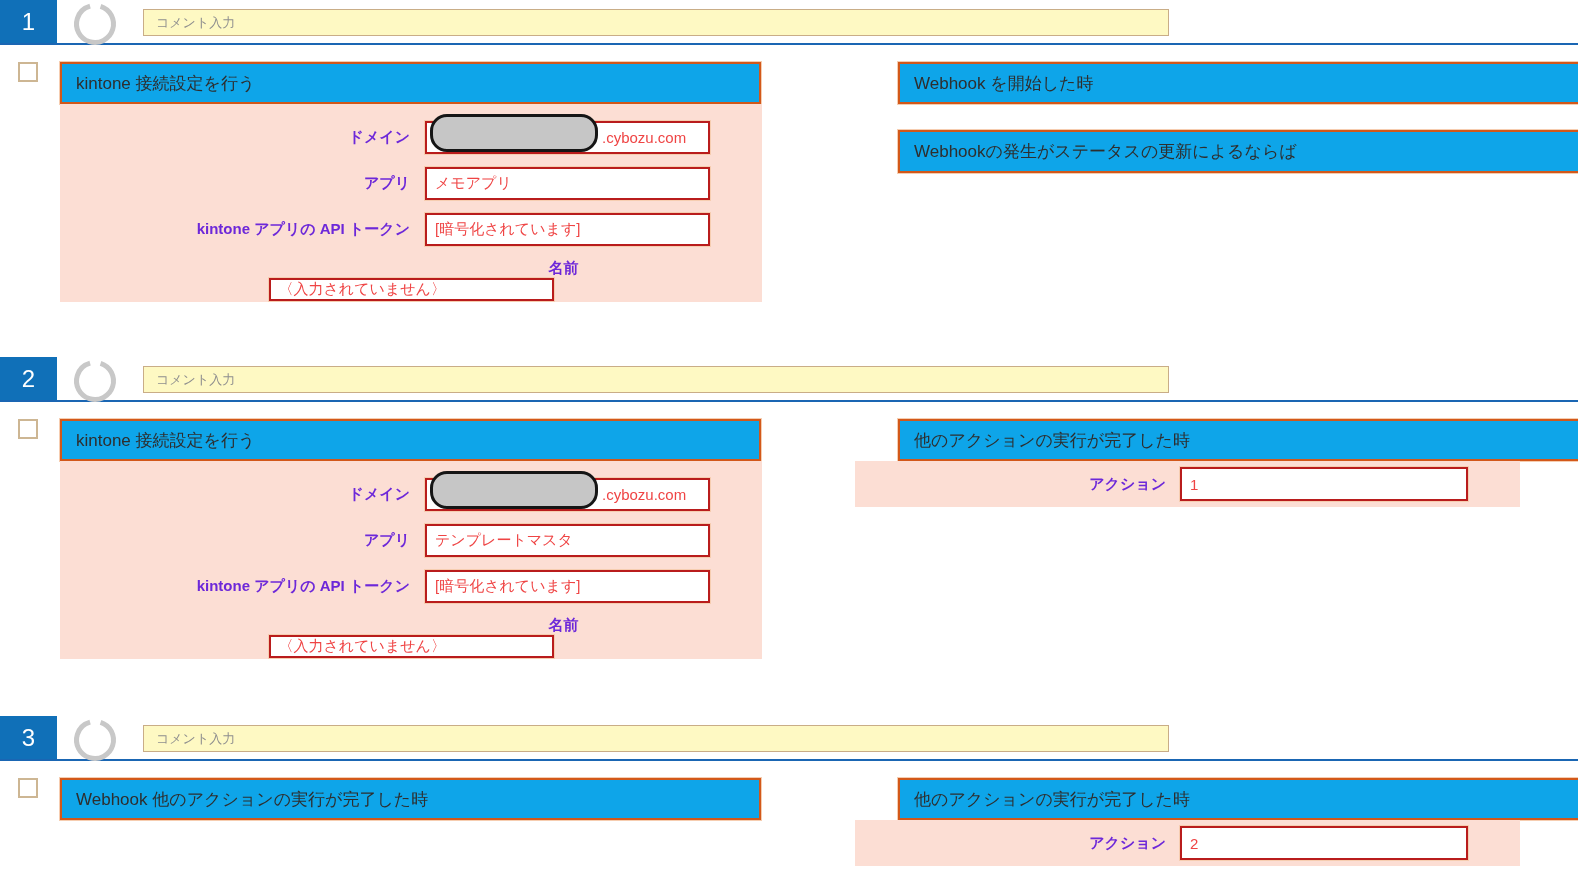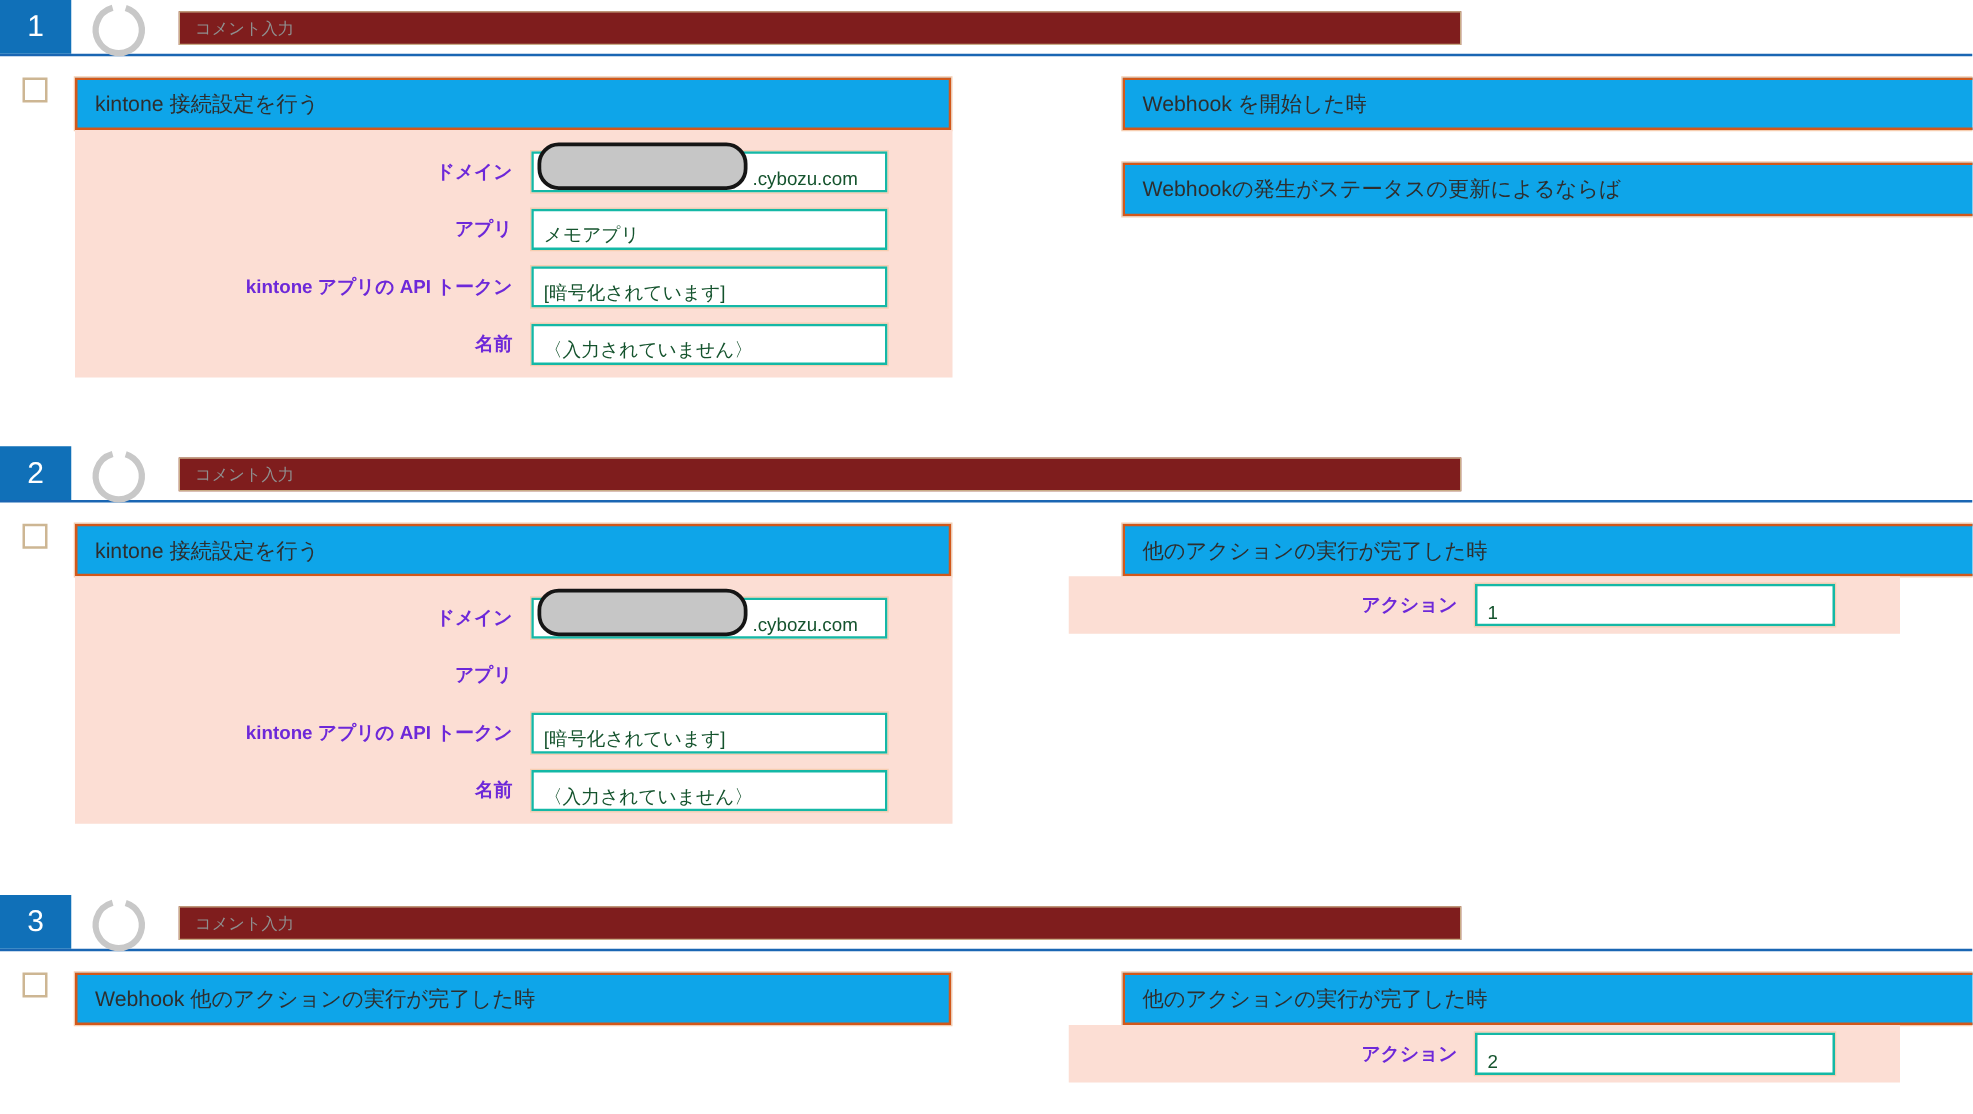--- a/index.html
+++ b/index.html
@@ -24,7 +24,7 @@
   .ring { position:absolute; left:72px; top:1px; z-index:3; }
   .comment-input {
     position:absolute; left:143px; top:9px; width:1026px; height:27px;
-    border:1px solid #c9ad87; background:#7f1d1d;
+    border:1px solid #c9ad87; background:#fef9c3;
     font-size:13px; line-height:25px; color:#8f8f8f; padding-left:12px;
     white-space:nowrap; overflow:hidden;
   }

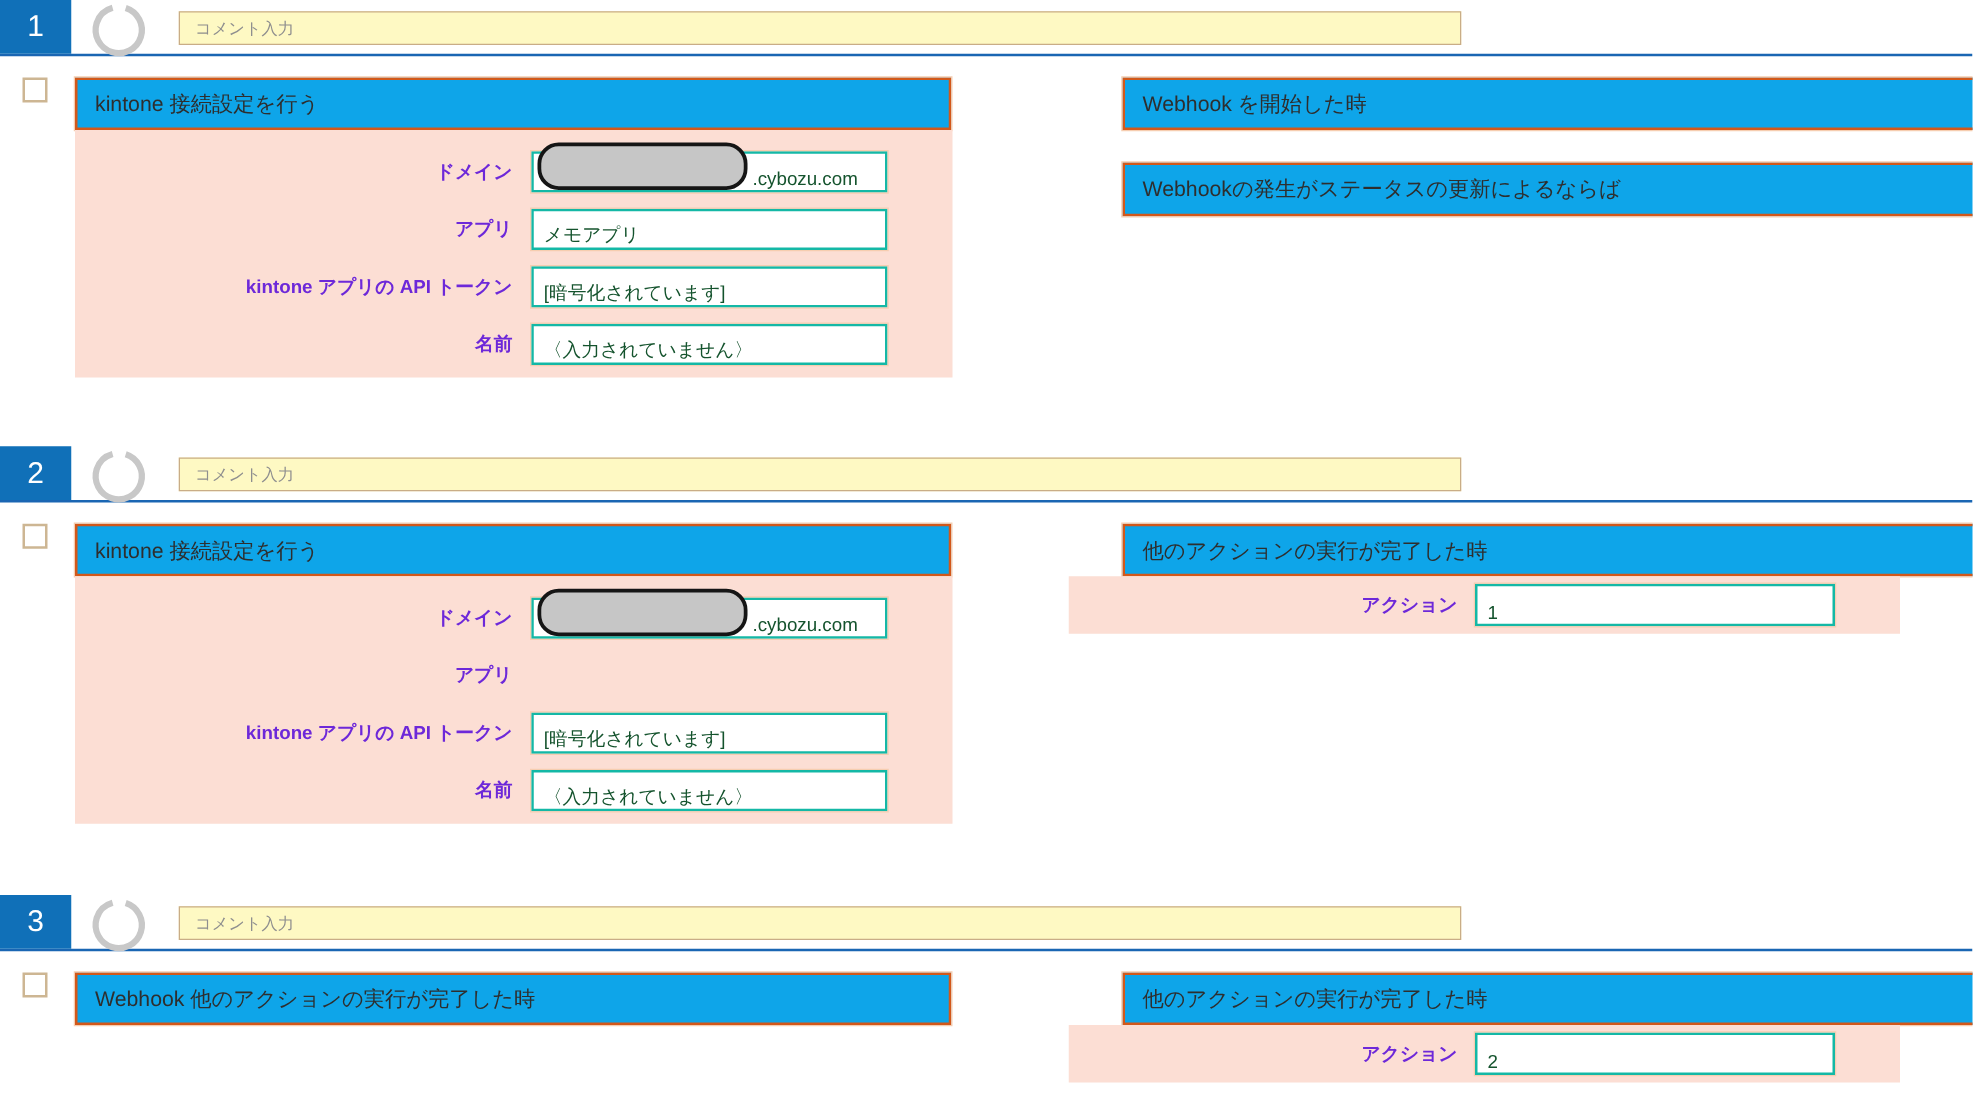--- a/index.html
+++ b/index.html
@@ -57,8 +57,8 @@
   }
   .param-input {
     position:relative; width:285px; height:33px; background:#fff;
-    border:2px solid #14b8a6; outline:1px solid #f6cdb0;
-    font-size:15px; color:#14532d; display:flex; align-items:flex-end;
+    border:2px solid #b91c1c; outline:1px solid #f6cdb0;
+    font-size:15px; color:#ef4444; display:flex; align-items:center;
     padding-left:8px; white-space:nowrap; overflow:visible;
   }
   .redaction {

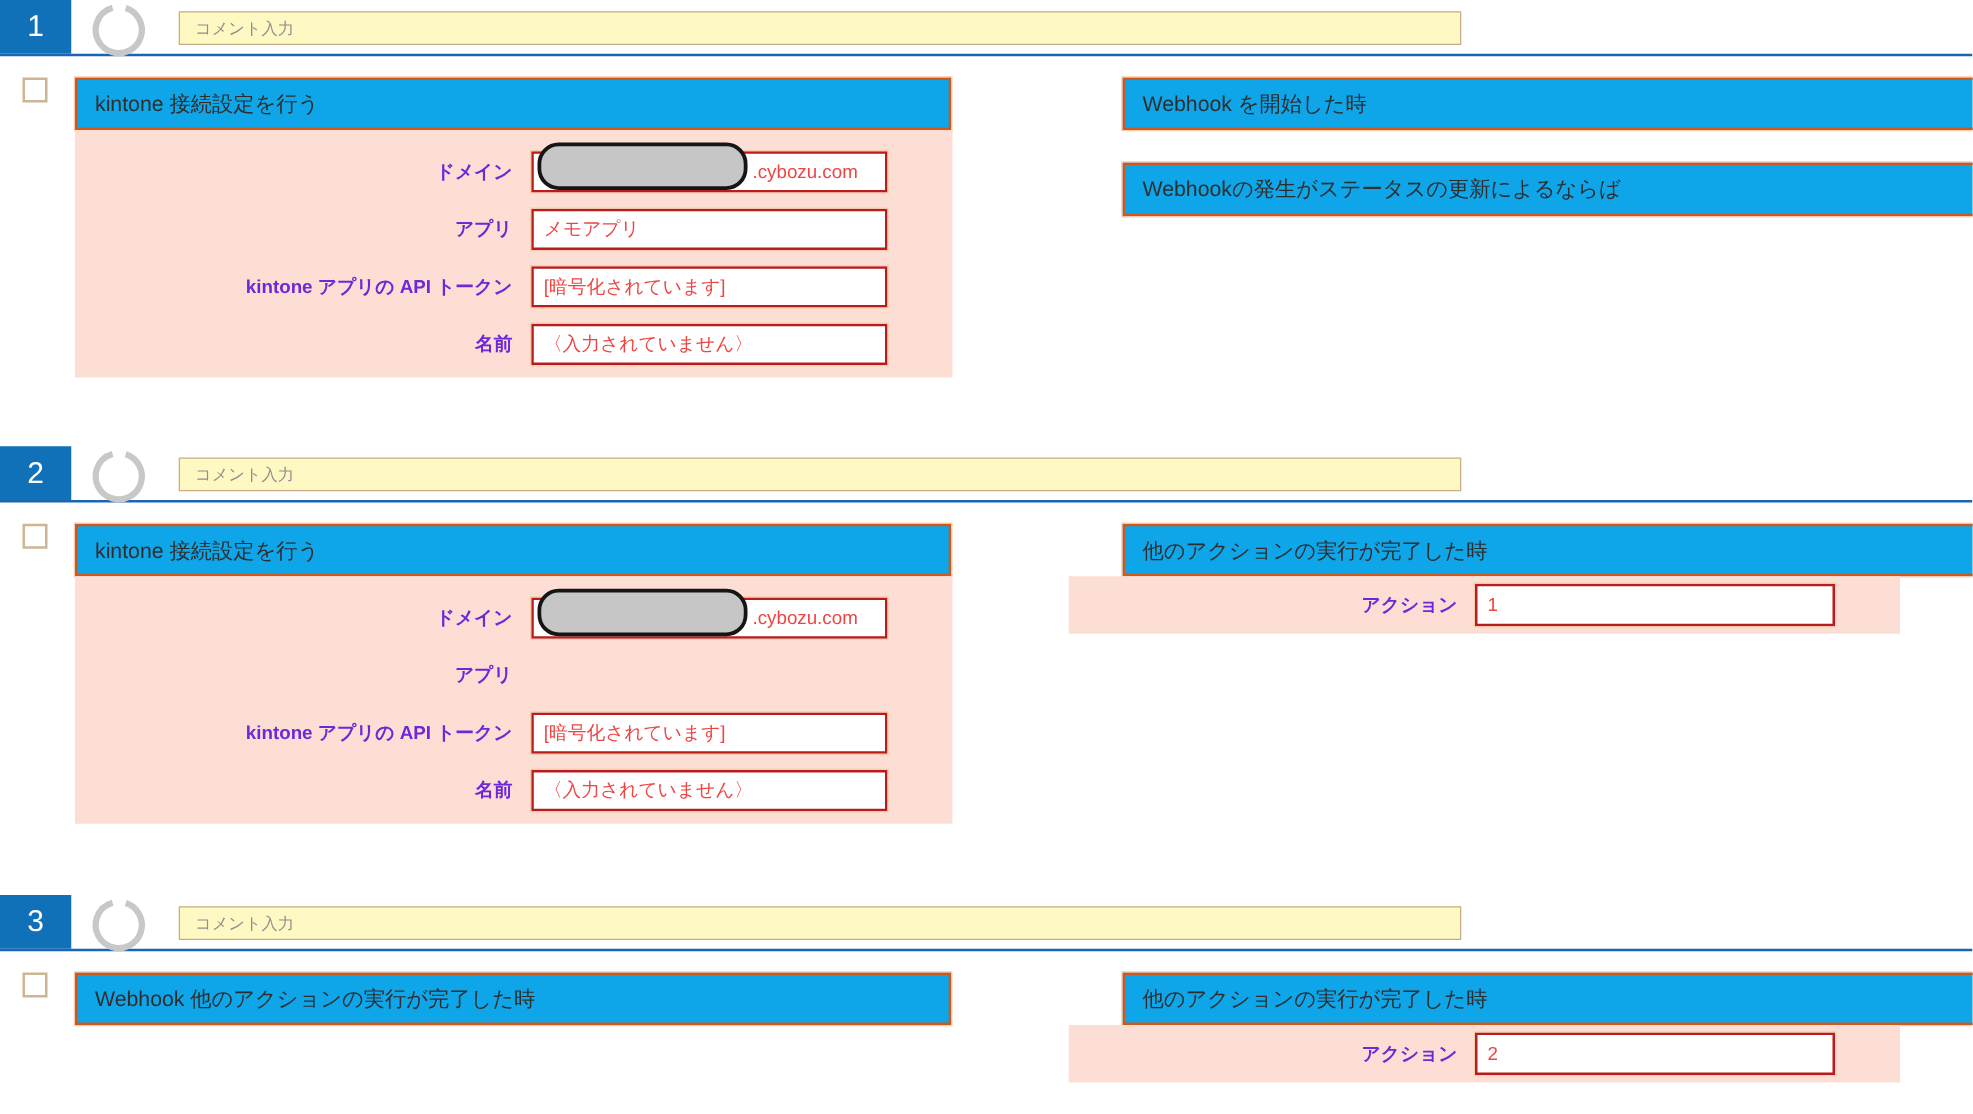--- a/index.html
+++ b/index.html
@@ -50,7 +50,7 @@
     background:#fcded4; padding:17px 0 10px 0;
   }
   .param-row { display:flex; align-items:center; height:33px; margin-bottom:13px; }
-  .param-row:last-child { margin-bottom:0; }
+  .param-row:last-child { margin-bottom:0;flex-direction:column; }
   .param-label {
     width:365px; text-align:right; padding-right:15px;
     font-size:15px; font-weight:bold; color:#6d28d9; white-space:nowrap;

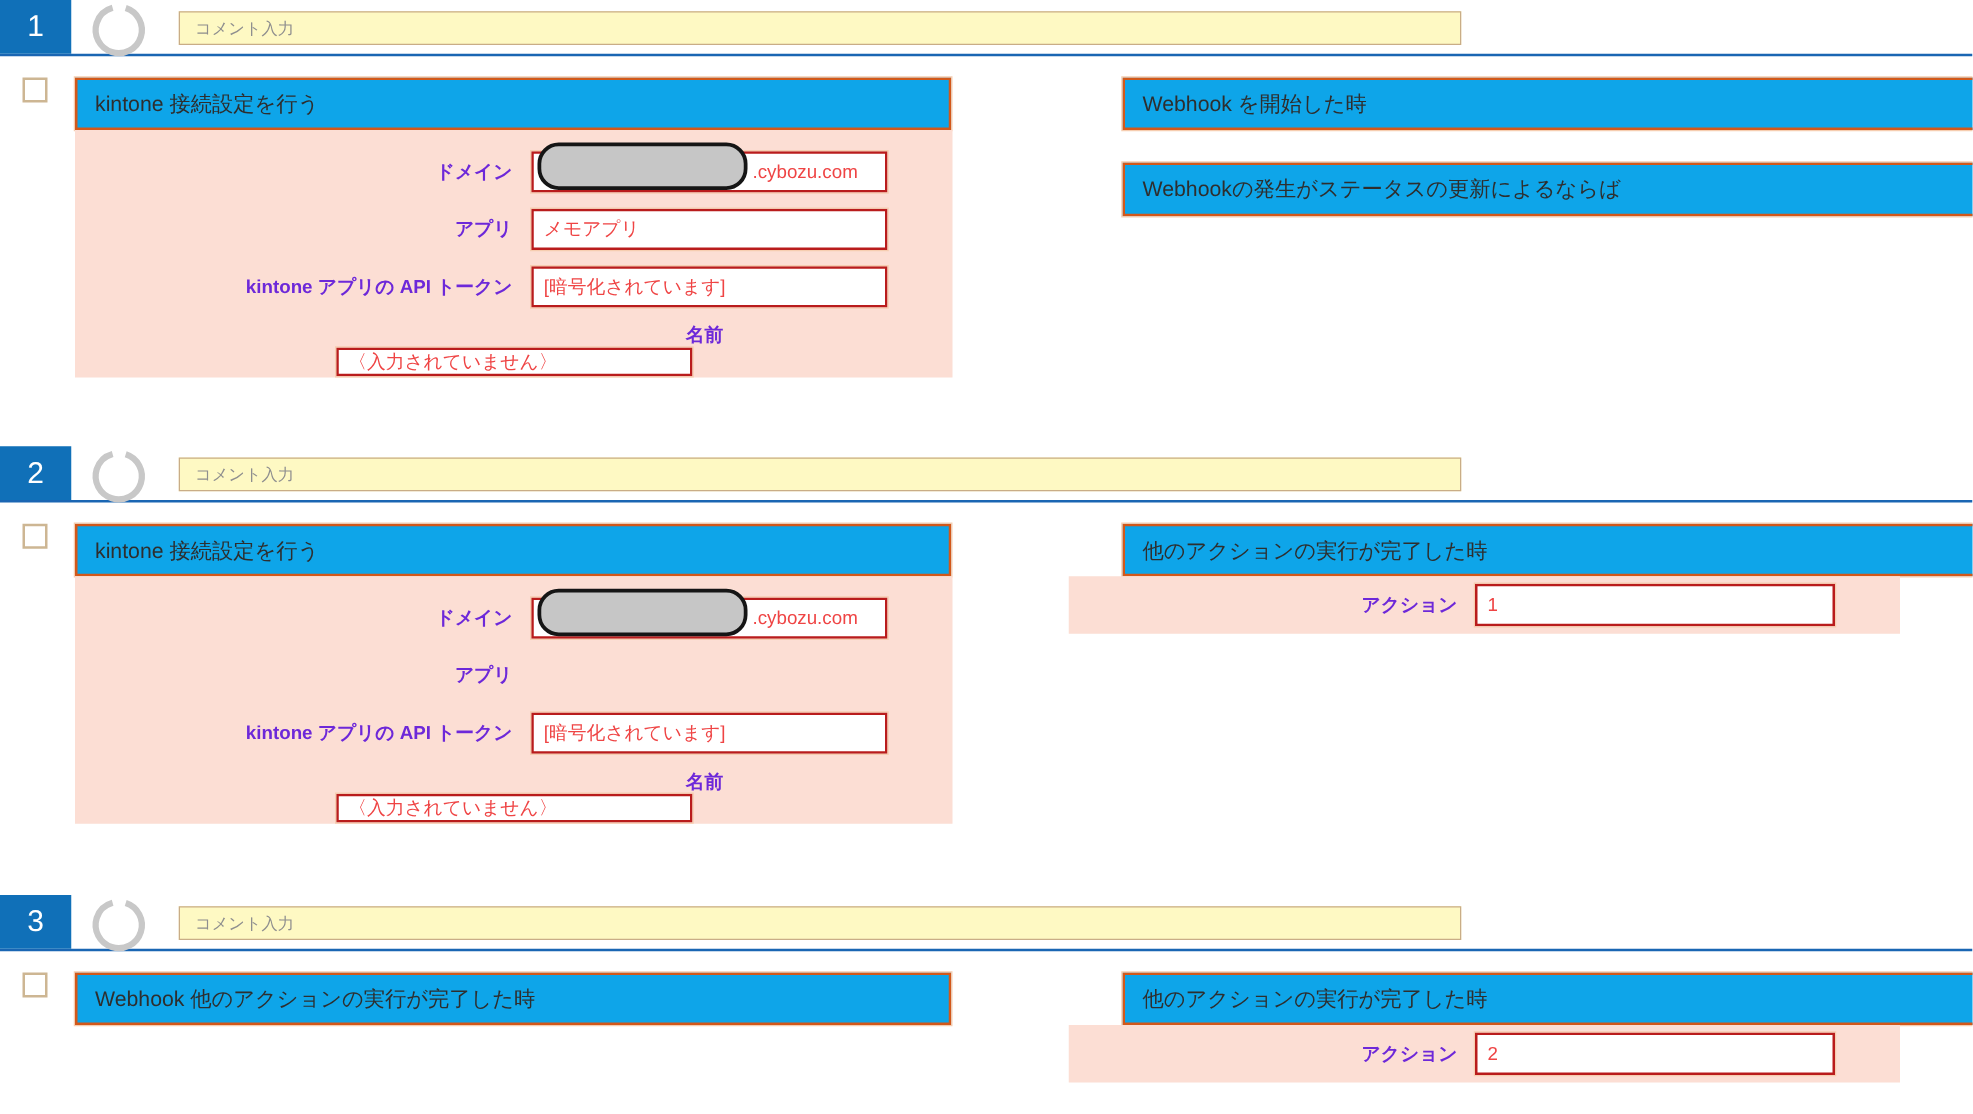--- a/index.html
+++ b/index.html
@@ -137,6 +137,7 @@
       </div>
       <div class="param-row">
         <div class="param-label">アプリ</div>
+        <div class="param-input">テンプレートマスタ</div>
       </div>
       <div class="param-row">
         <div class="param-label">kintone アプリの API トークン</div>

